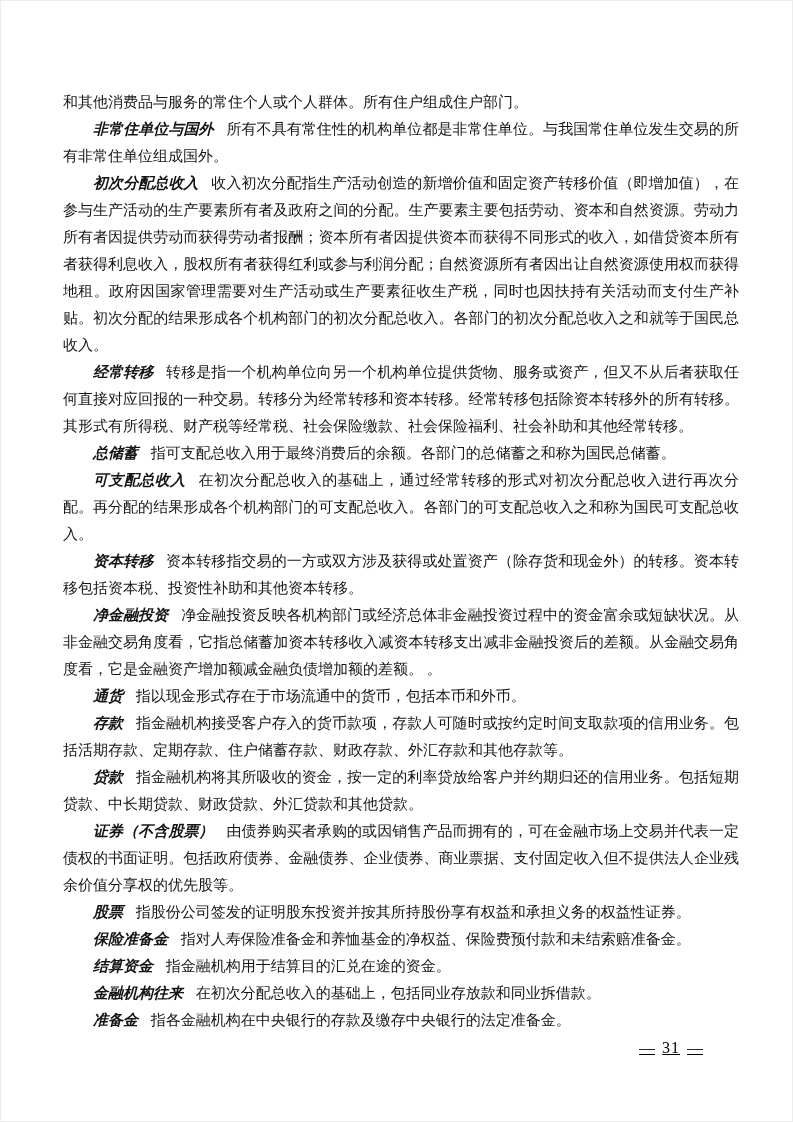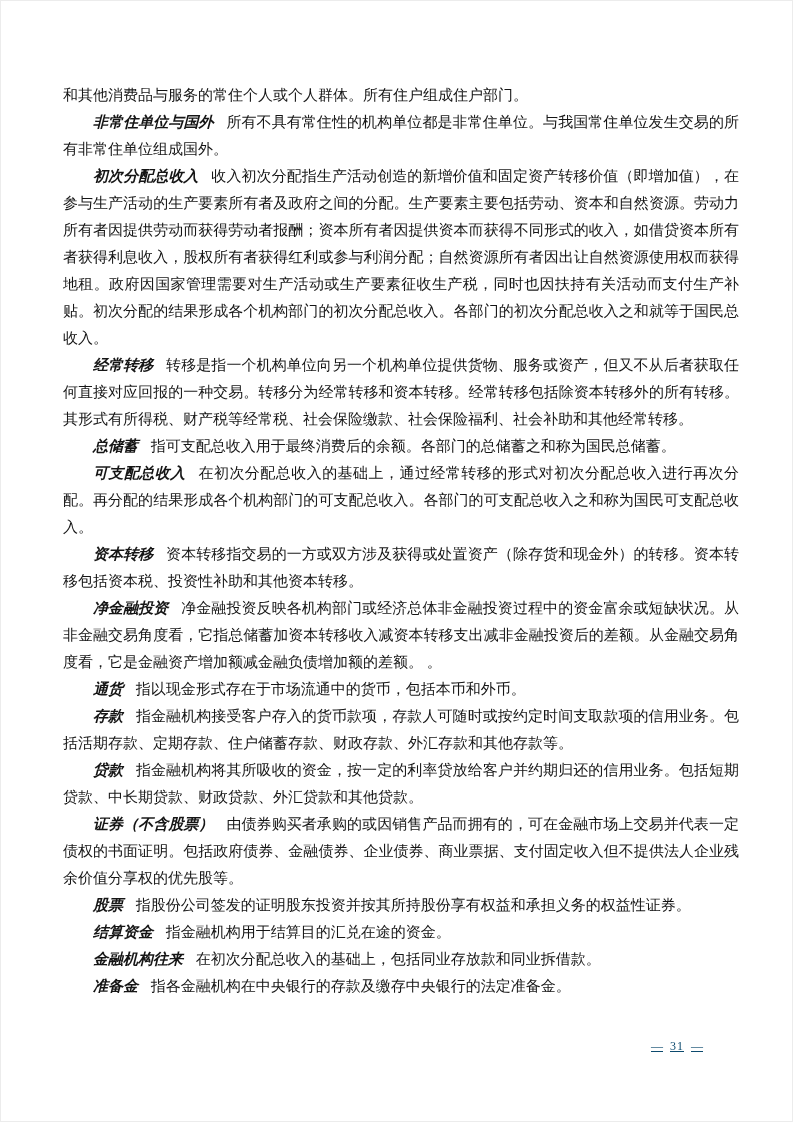--- a/index.html
+++ b/index.html
@@ -24,7 +24,7 @@
     text-justify:inter-ideograph;
   }
   p.entry { margin:0; padding:0; text-indent:2em; }
-  p.entry.no-indent { text-indent:0; }
+  p.entry.no-indent { text-indent:0;margin-top:7px; }
   .term { font-weight:bold; margin-right:0.85em;font-style:italic; }
   .footer {
     position:absolute;

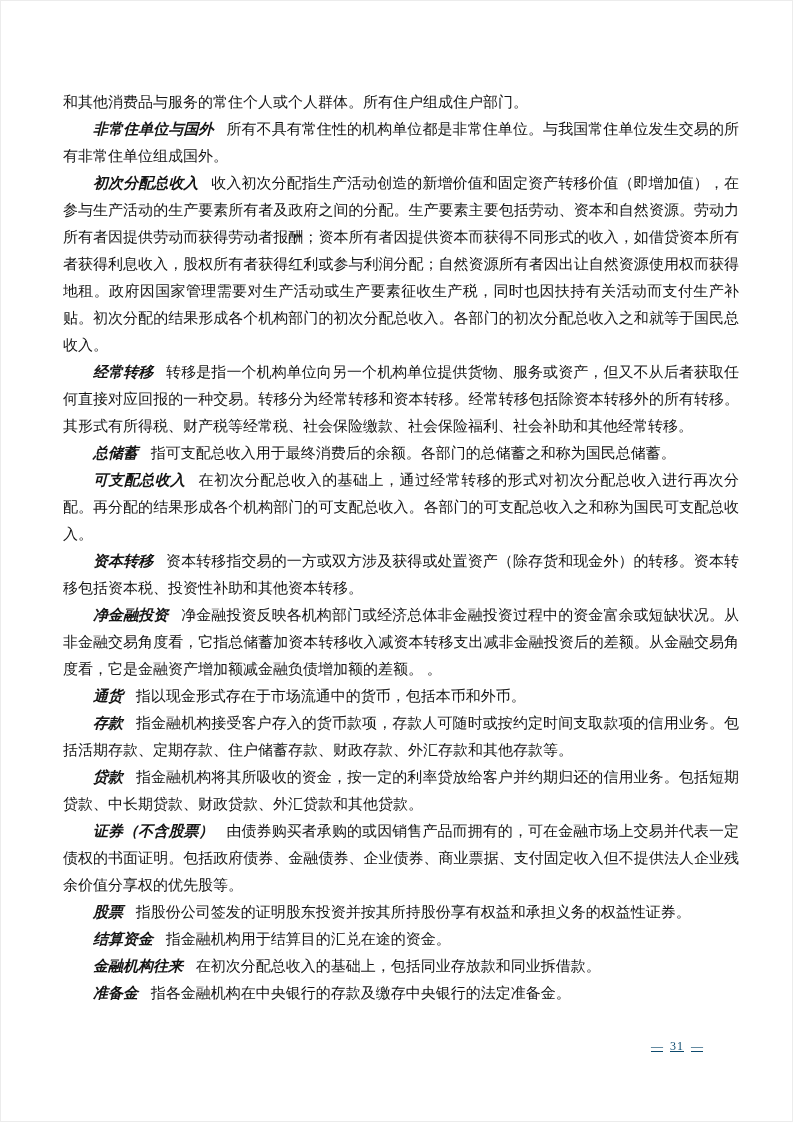--- a/index.html
+++ b/index.html
@@ -69,6 +69,7 @@
 
     <p class="entry"><b class="term">股票</b><span class="def">指股份公司签发的证明股东投资并按其所持股份享有权益和承担义务的权益性证券。</span></p>
 
+    <p class="entry"><b class="term">保险准备金</b><span class="def">指对人寿保险准备金和养恤基金的净权益、保险费预付款和未结索赔准备金。</span></p>
 
     <p class="entry"><b class="term">结算资金</b><span class="def">指金融机构用于结算目的汇兑在途的资金。</span></p>
 

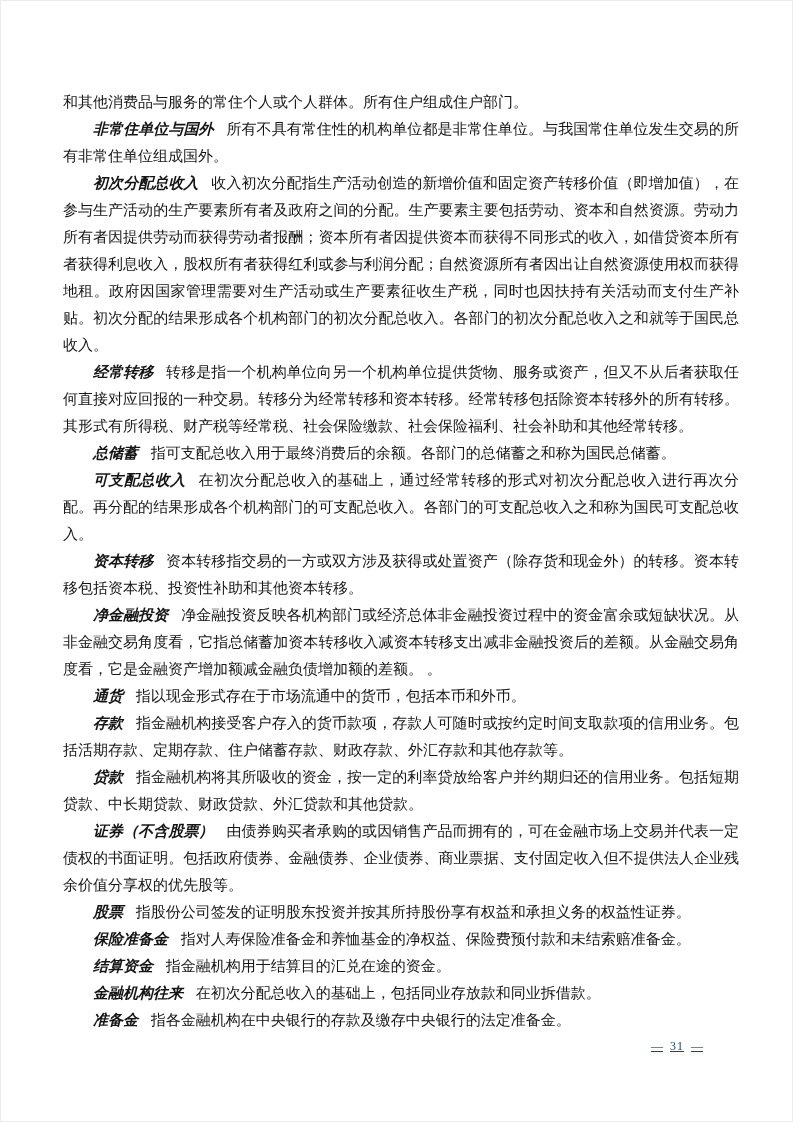--- a/index.html
+++ b/index.html
@@ -30,8 +30,8 @@
     position:absolute;
     top:1039px;
     right:90px;
-    font-size:12px;
-    color:#0c4a6e;
+    font-size:16px;
+    color:#000000;
     white-space:nowrap;
     text-decoration:underline;
   }

